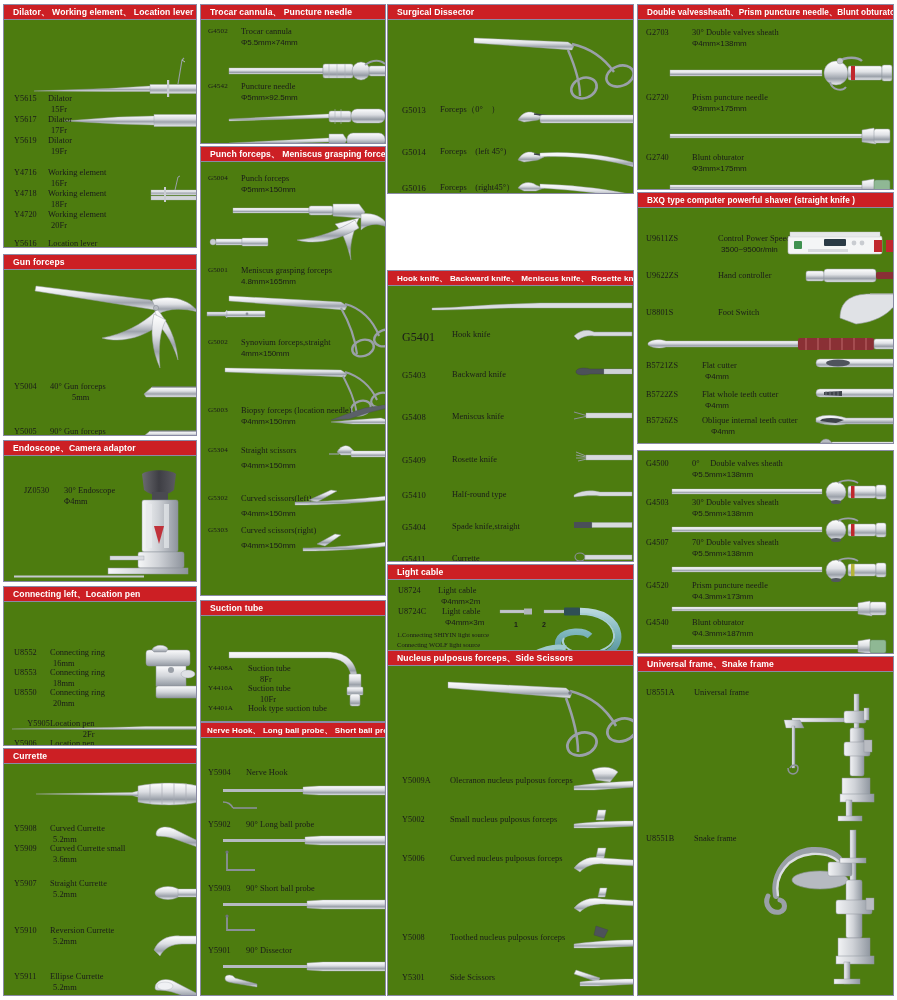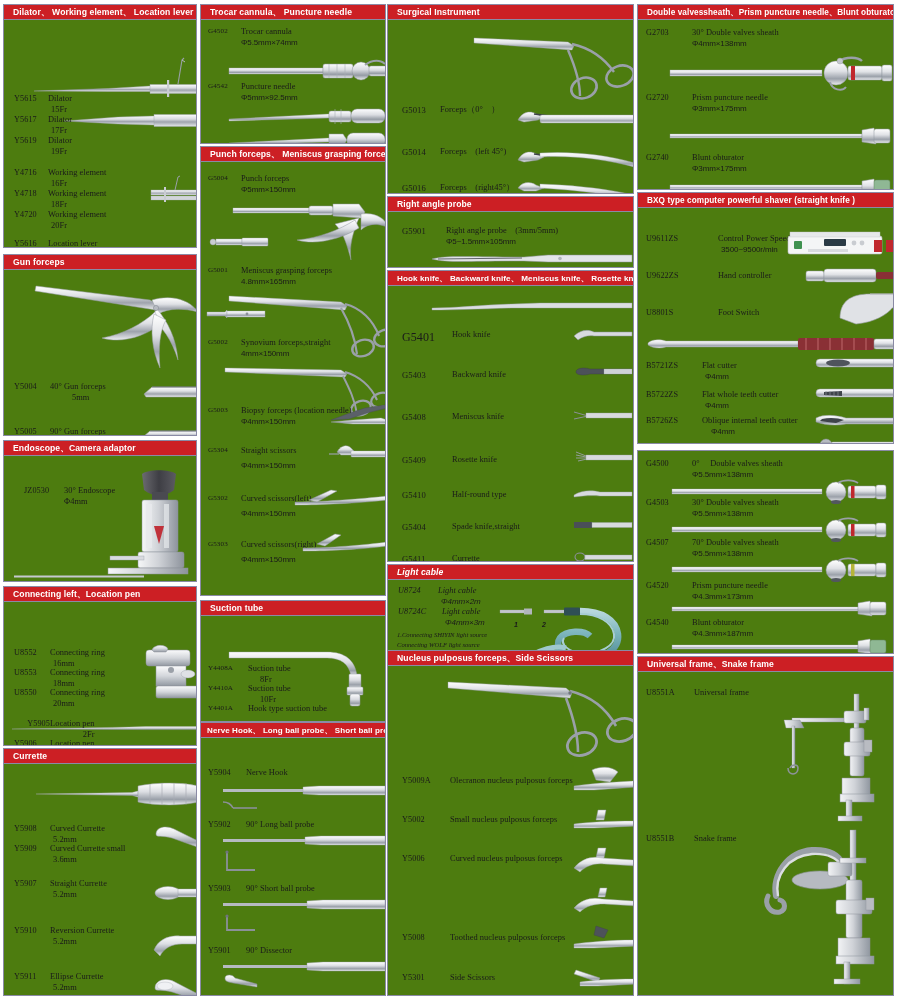--- a/index.html
+++ b/index.html
@@ -565,7 +565,7 @@
   </div>
 
   <div class="panel" style="left:387px;top:4px;width:247px;height:190px;">
-    <div class="panel-hd">Surgical   Instrument</div>
+    <div class="panel-hd">Surgical   Dissector</div>
     <div class="panel-bd">
       <div class="art" style="left:86px;top:12px;">
         <svg width="164" height="70" viewBox="0 0 164 70">

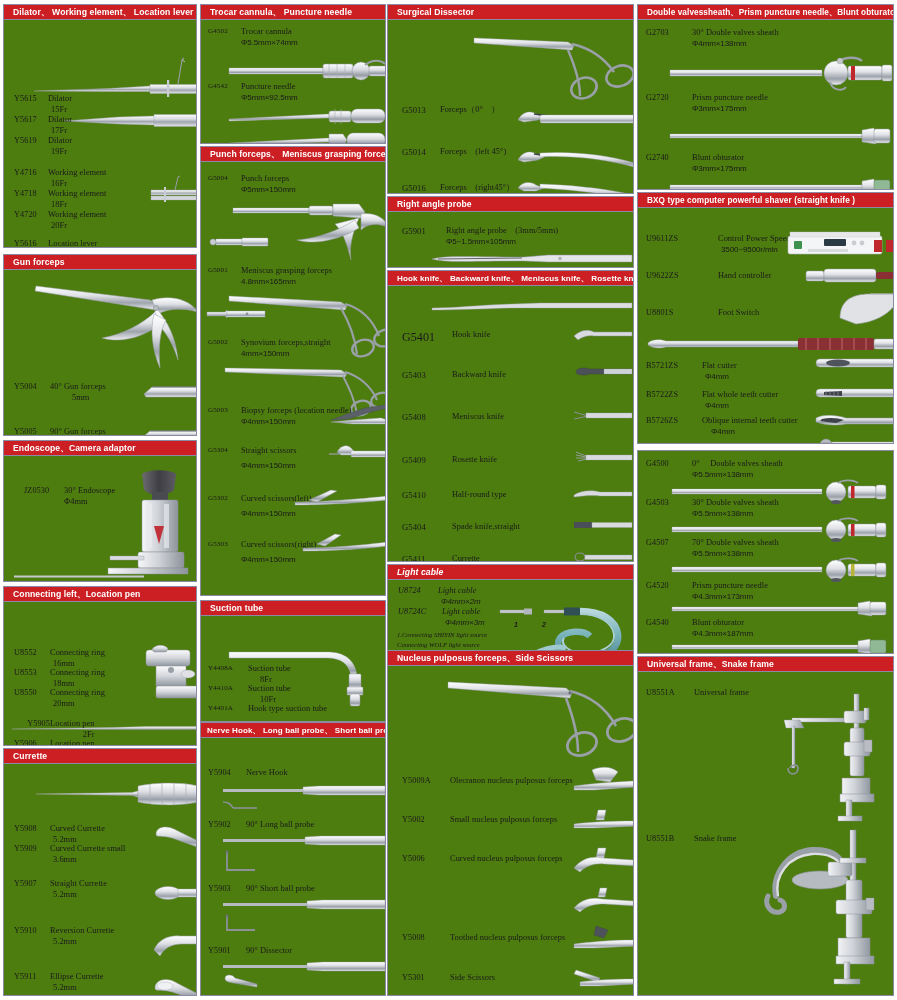--- a/index.html
+++ b/index.html
@@ -618,21 +618,6 @@
     </div>
   </div>
 
-  <div class="panel" style="left:387px;top:196px;width:247px;height:72px;">
-    <div class="panel-hd">Right angle probe</div>
-    <div class="panel-bd">
-      <div class="item" style="left:14px;top:14px;">
-        <span class="code" style="width:44px;font-size:8.6px">G5901</span><span class="desc"><span>Right angle probe　(3mm/5mm)</span><span class="l2 dim">Φ5~1.5mm×105mm</span></span>
-      </div>
-      <div class="art" style="left:44px;top:42px;">
-        <svg width="202" height="12" viewBox="0 0 202 12">
-          <path d="M0,5 C16,1 34,3 92,3 L116,1 L200,1 L200,8 L116,8 L92,7 C34,7 16,9 0,5 Z" fill="#e3e5e9" stroke="#8b9099" stroke-width="0.5"></path>
-          <path d="M6,5 L90,4" stroke="#60646b" stroke-width="1"></path>
-          <circle cx="128" cy="4.5" r="1.8" fill="#b0b4bb"></circle>
-        </svg>
-      </div>
-    </div>
-  </div>
 
   <div class="panel" style="left:387px;top:270px;width:247px;height:292px;">
     <div class="panel-hd" style="font-size:8.1px;">Hook knife、 Backward knife、 Meniscus knife、 Rosette knife etc..</div>

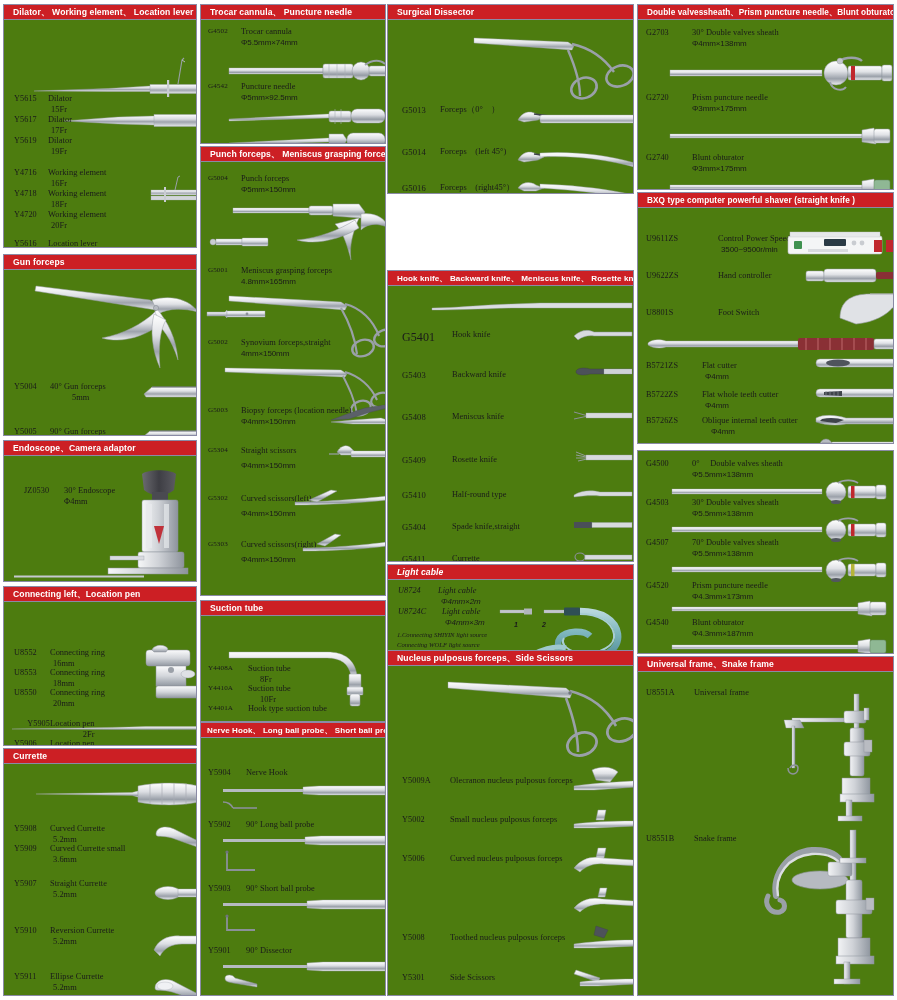--- a/index.html
+++ b/index.html
@@ -461,7 +461,7 @@
         </svg>
       </div>
 
-      <div class="item" style="left:7px;top:378px;">
+      <div class="item" style="left:7px;top:364px;">
         <span class="code sm" style="width:33px">G5303</span><span class="desc"><span>Curved scissors(right)</span><span class="l2 dim" style="display:block;padding-top:4px">Φ4mm×150mm</span></span>
       </div>
       <div class="art" style="left:100px;top:370px;">

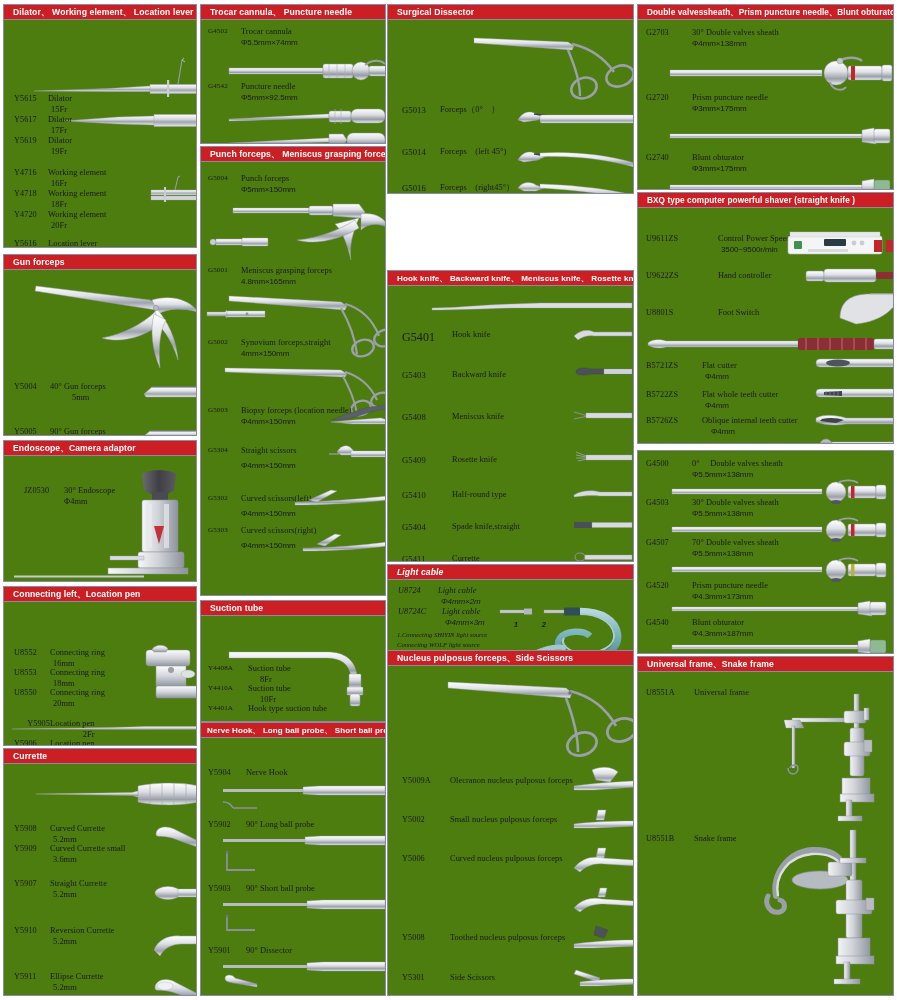--- a/index.html
+++ b/index.html
@@ -697,7 +697,7 @@
     </div>
   </div>
 
-  <div class="panel" style="left:387px;top:564px;width:247px;height:100px;font-style:italic;">
+  <div class="panel" style="left:387px;top:564px;width:247px;height:100px;">
     <div class="panel-hd">Light cable</div>
     <div class="panel-bd">
       <div class="item" style="left:10px;top:6px;">

